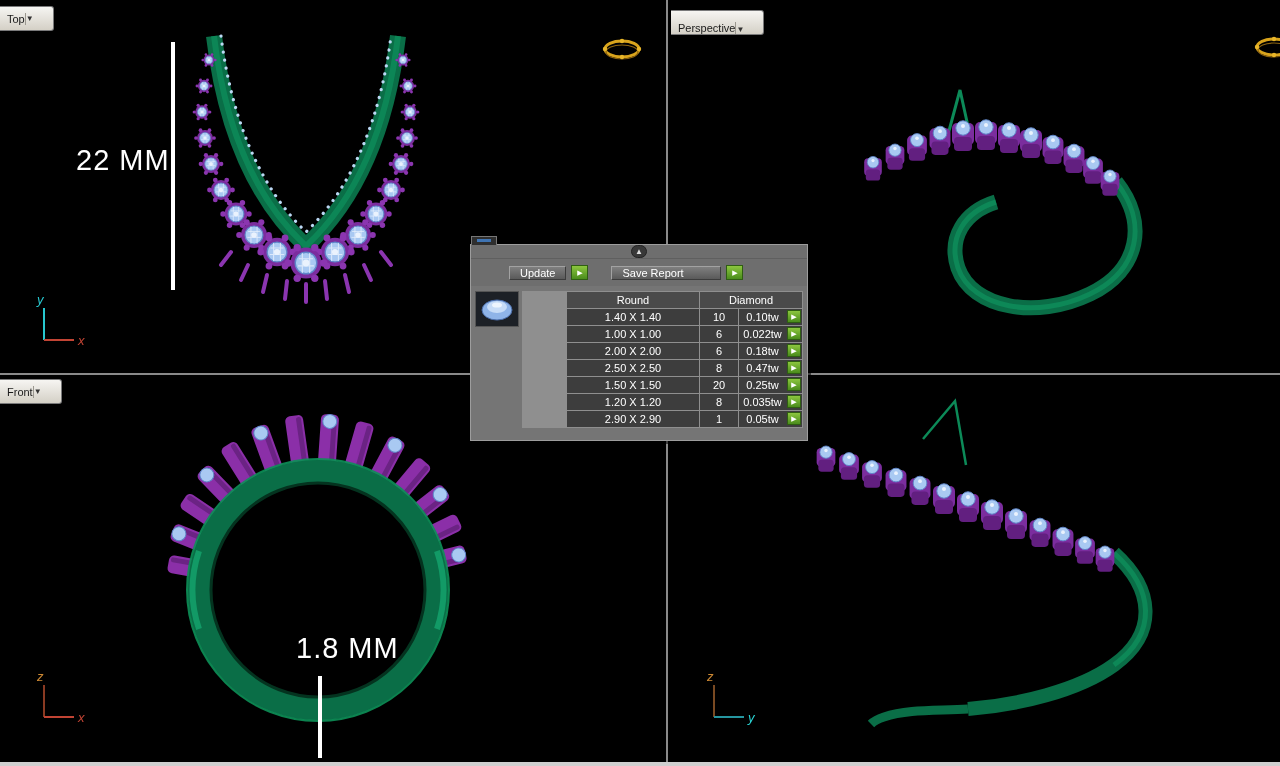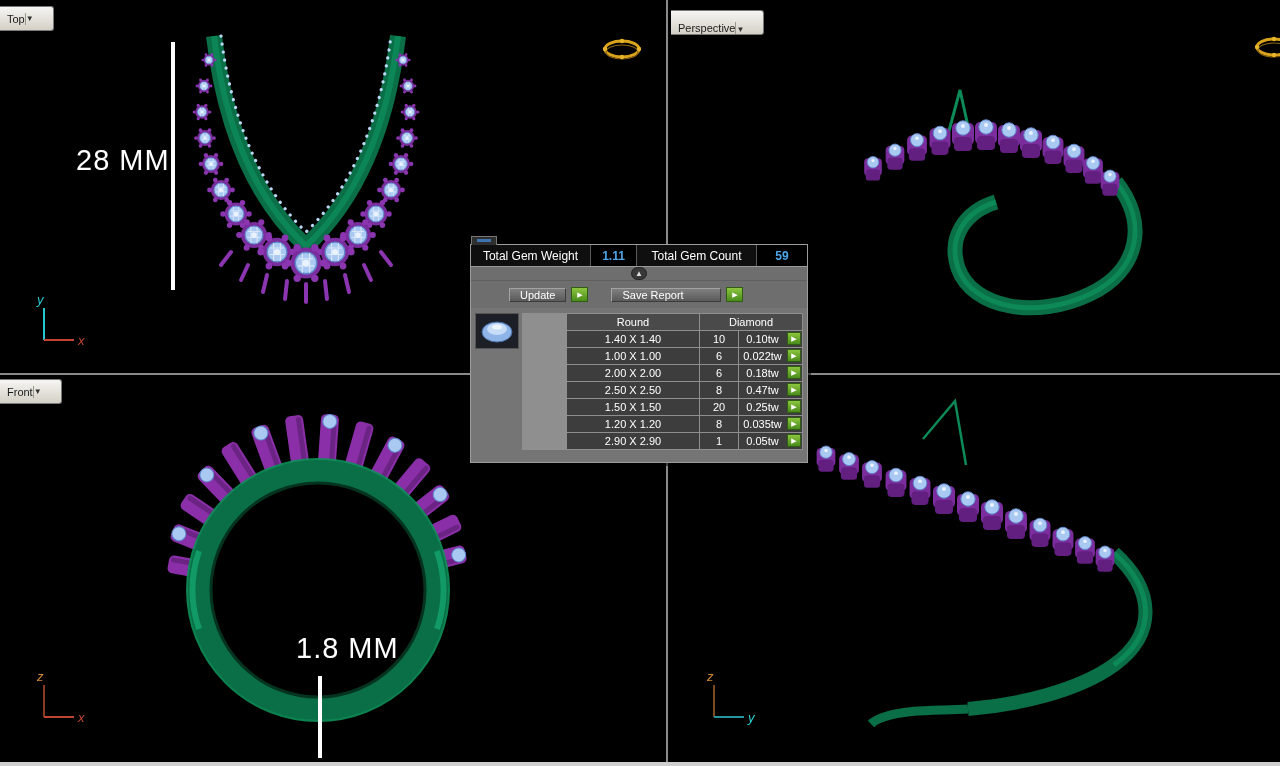--- a/index.html
+++ b/index.html
@@ -179,7 +179,7 @@
       <span class="vp-tab-sep"></span>
       <span class="vp-tab-arrow">▼</span>
     </div>
-    <div class="measure measure-top">28 MM</div>
+    <div class="measure measure-top">22 MM</div>
   </div>
 
   <div class="viewport vp-persp">

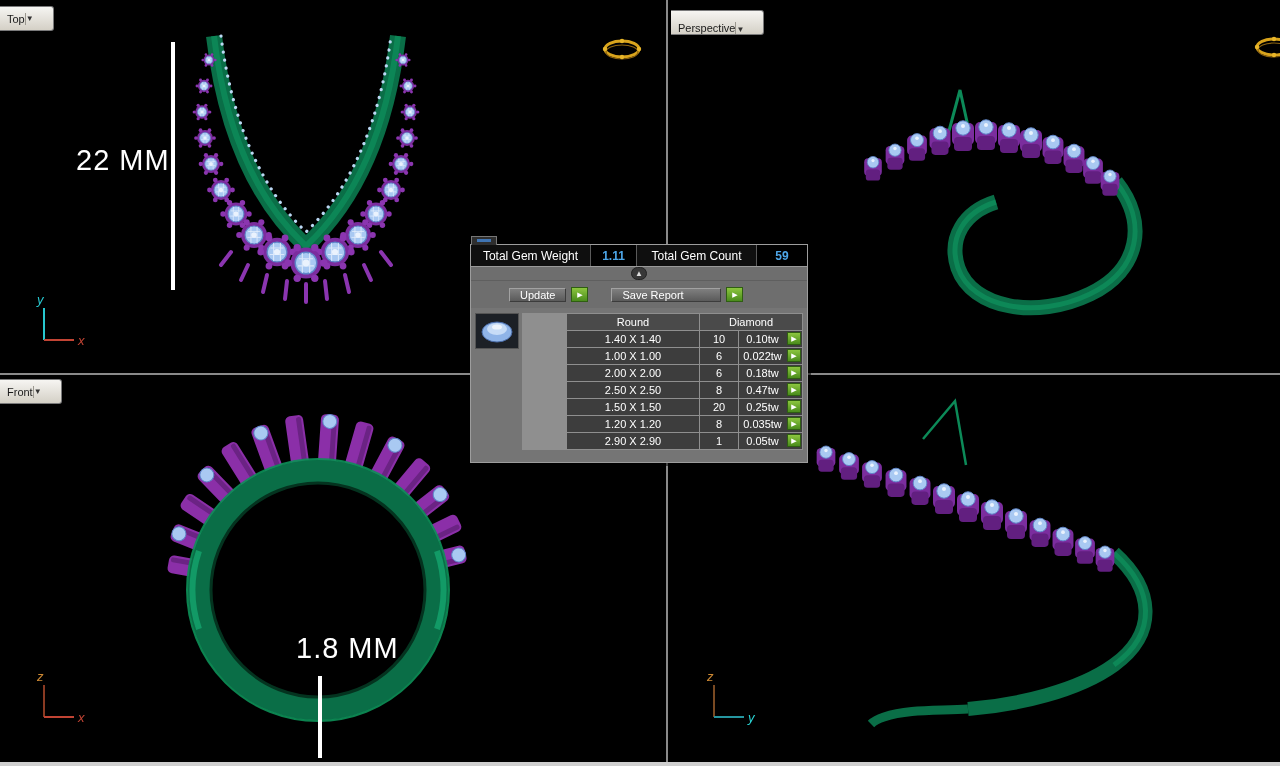--- a/index.html
+++ b/index.html
@@ -343,12 +343,6 @@
         <span class="mini-accent"></span>
       </div>
 
-    <div class="panel-stats">
-      <span class="stat-label">Total Gem Weight</span>
-      <span class="stat-value">1.11</span>
-      <span class="stat-label">Total Gem Count</span>
-      <span class="stat-value last">59</span>
-    </div>
 
     <div class="collapse-strip">
       <div class="collapse-btn">

